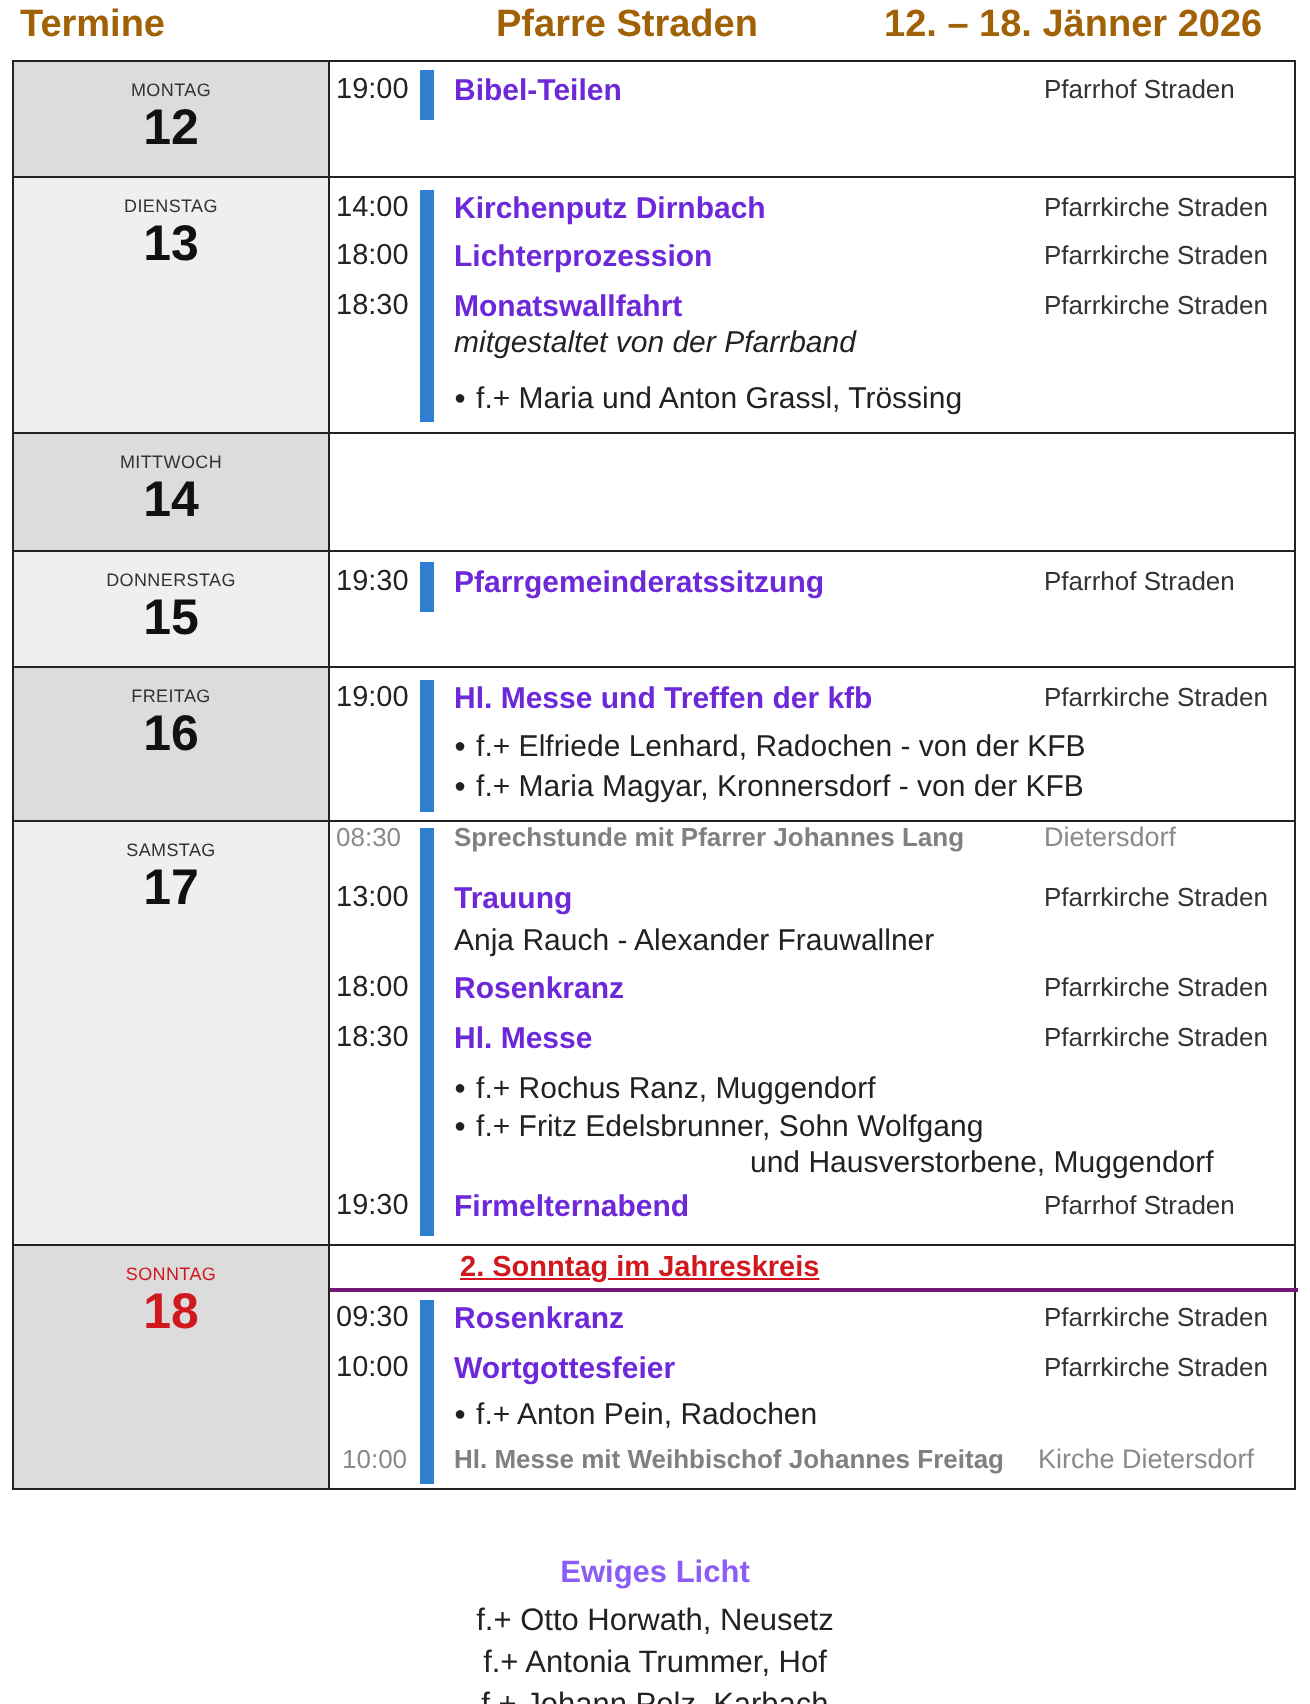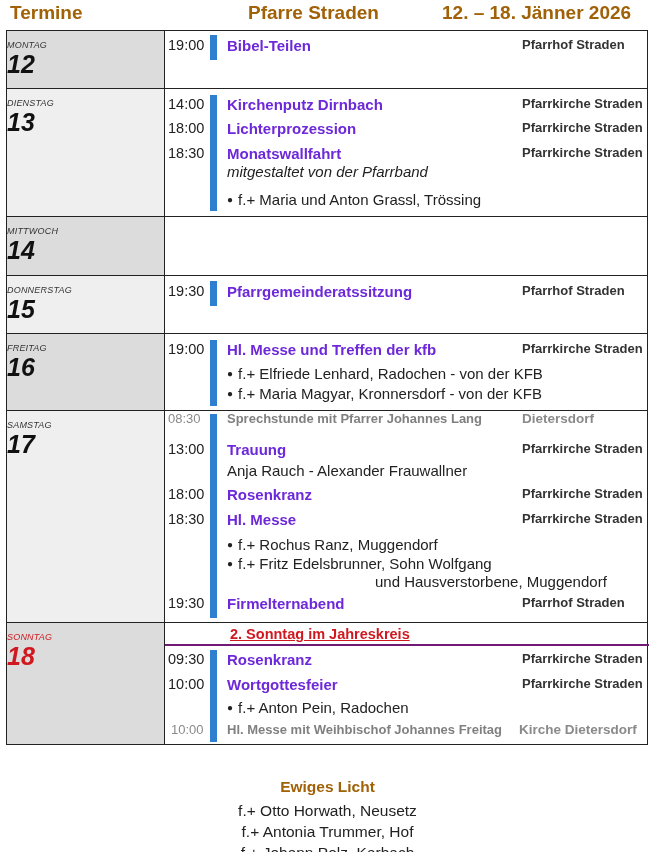--- a/index.html
+++ b/index.html
@@ -14,7 +14,7 @@
 
   .table { position: absolute; top: 30px; left: 6px; width: 642px; border-top: 1px solid #222; border-left: 1px solid #222; border-right: 1px solid #222; }
   .row { position: relative; display: flex; border-bottom: 1px solid #222; }
-  .day { width: 157px; flex: 0 0 157px; position: relative; font-style: italic; }
+  .day { width: 157px; flex: 0 0 157px; text-align: center; position: relative; }
   .day.dark { background: #dcdcdc; }
   .day.light { background: #efefef; }
   .dayname { display: block; font-size: 9px; color: #333; margin-top: 9px; letter-spacing: 0.2px; }

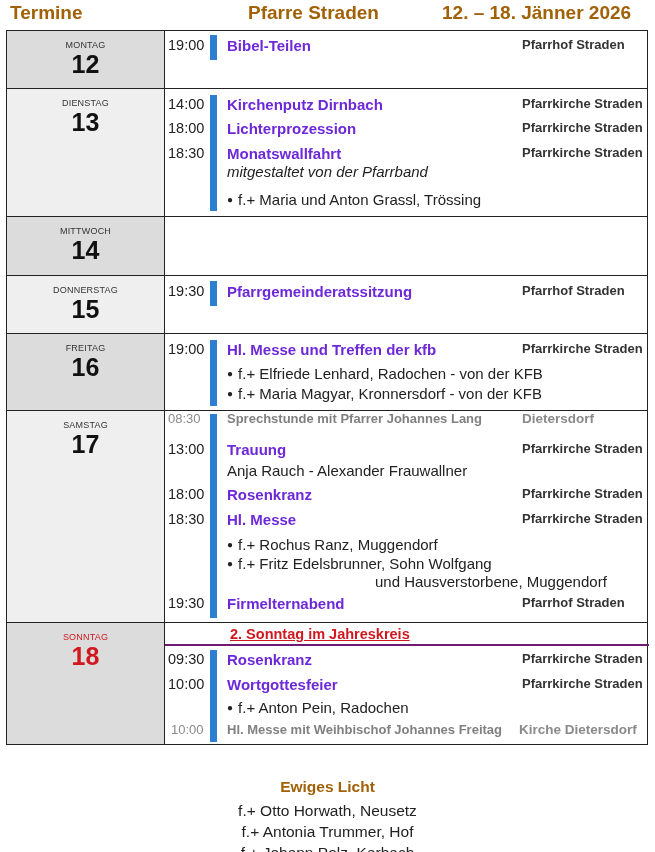--- a/index.html
+++ b/index.html
@@ -27,7 +27,7 @@
   .ev { position: absolute; left: 0; width: 484px; height: 22px; }
   .time { position: absolute; left: 3px; font-size: 14.5px; color: #222; }
   .title { position: absolute; left: 62px; font-size: 15px; font-weight: bold; color: #6d28d9; white-space: nowrap; }
-  .place { position: absolute; left: 357px; font-size: 13px; color: #333; white-space: nowrap; font-weight: bold; }
+  .place { position: absolute; left: 357px; font-size: 13px; color: #333; white-space: nowrap; }
   .ev.muted .time { color: #8a8a8a; font-size: 13px; }
   .ev.muted .title { color: #808080; font-size: 13px; }
   .ev.muted .place { color: #8a8a8a; font-size: 13.5px; }

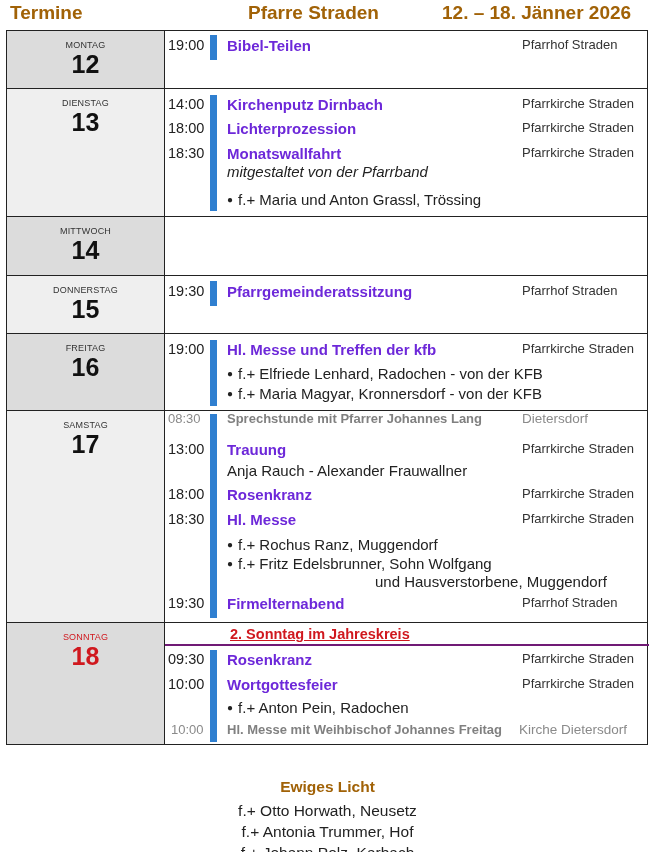--- a/index.html
+++ b/index.html
@@ -41,7 +41,7 @@
   .sunday-header span { position: absolute; left: 65px; top: 3px; font-weight: bold; font-size: 14.5px; color: #d0181e; text-decoration: underline; }
 
   .footer { position: absolute; top: 778px; left: 0; width: 655px; text-align: center; }
-  .footer .ft-title { font-weight: bold; font-size: 15.5px; color: #a16207; display: block; margin-bottom: 4px; }
+  .footer .ft-title { font-weight: bold; font-size: 15.5px; color: #8b5cf6; display: block; margin-bottom: 4px; }
   .footer .ft-line { font-size: 15.5px; color: #222; display: block; line-height: 21px; }
 </style>
 </head>

